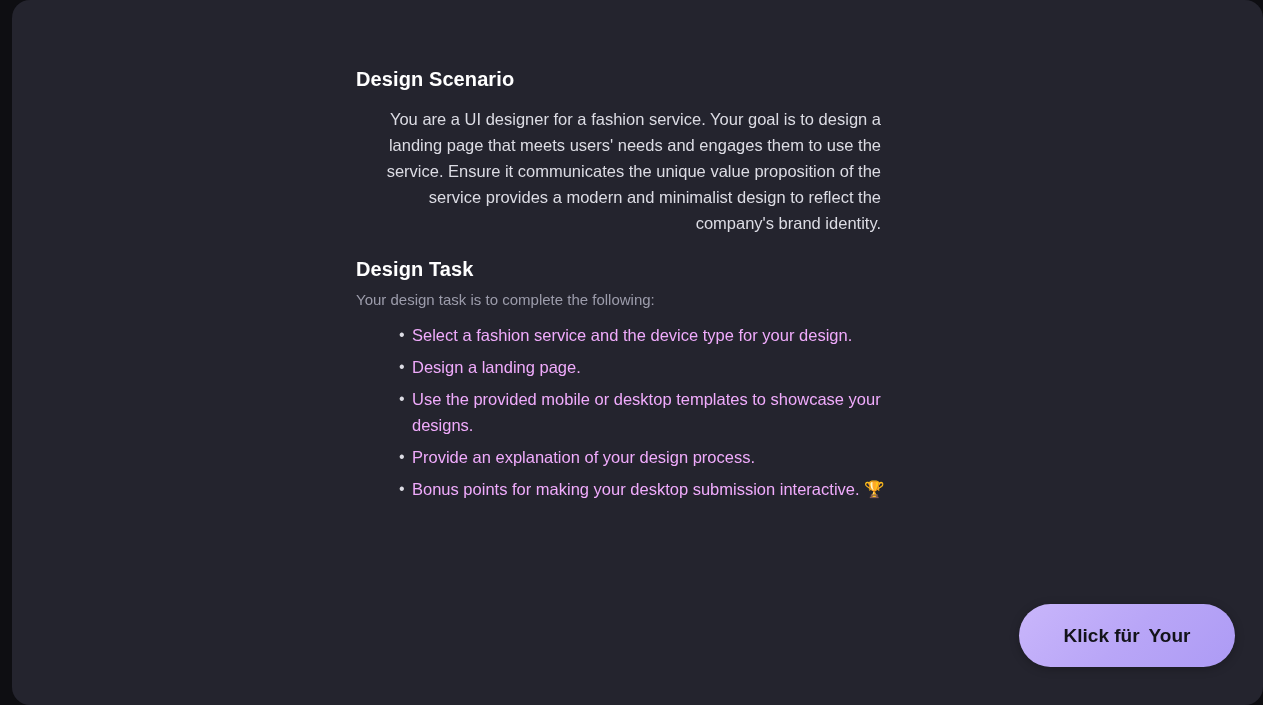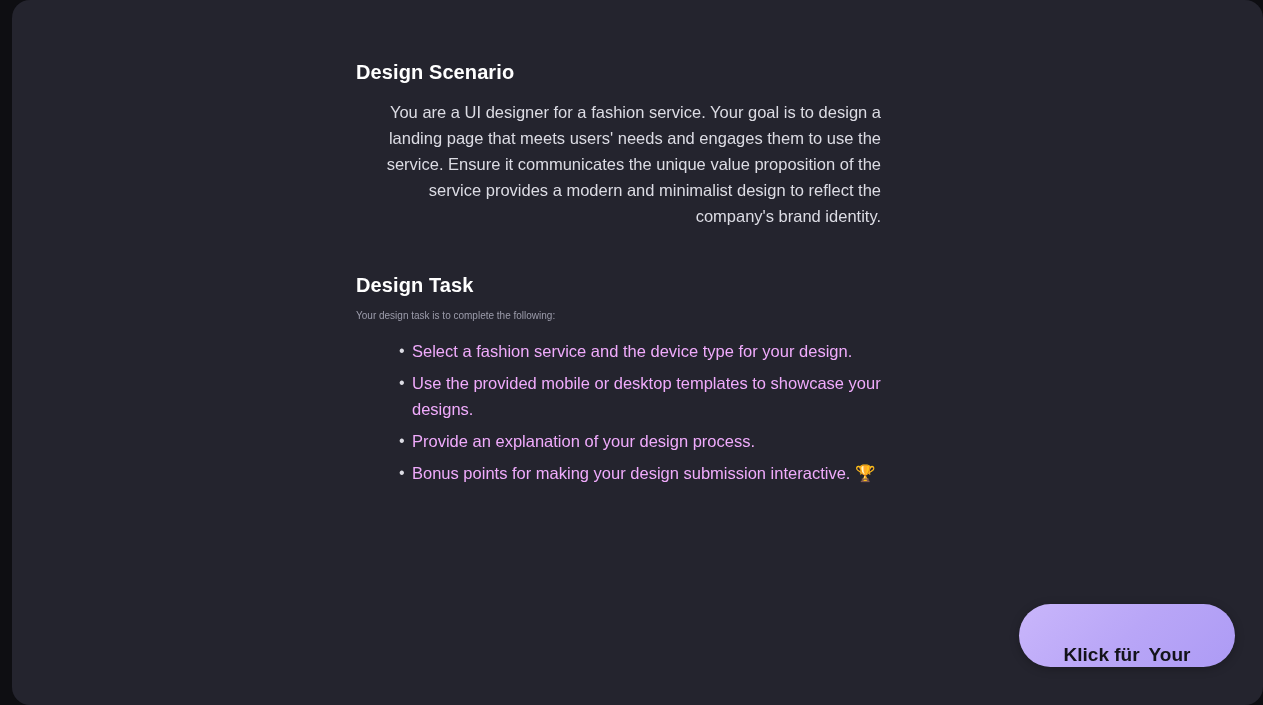--- a/index.html
+++ b/index.html
@@ -37,7 +37,7 @@
     margin: 0 0 14px 0;
     line-height: 1.3;
   }
-  #scenario-title { margin-top: 11px; }
+  #scenario-title { margin-top: 18px; }
   .body-text {
     color: #dcdce4;
     font-size: 16.5px;

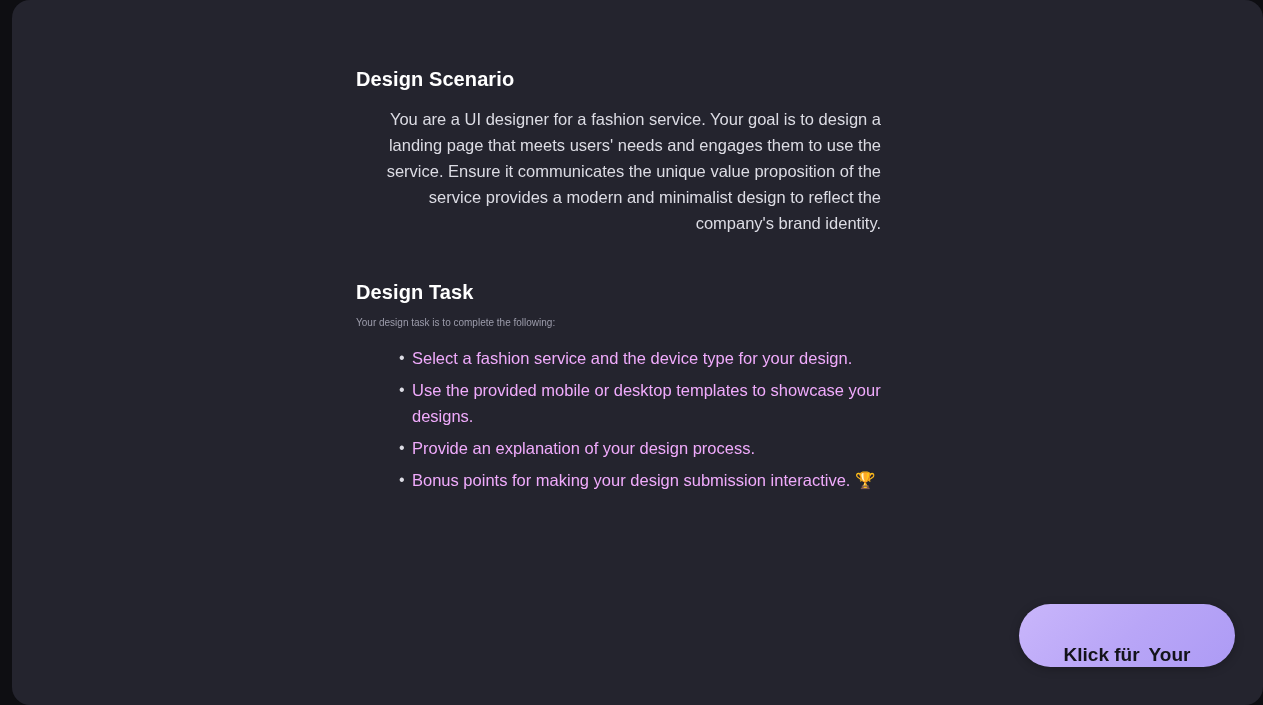--- a/index.html
+++ b/index.html
@@ -46,7 +46,7 @@
     max-width: 525px;
     text-align: right;
   }
-  #task-section { margin-top: 43px; }
+  #task-section { margin-top: 20px; }
   #task-title { margin-bottom: 8px; }
   .sub-note {
     color: #9c9cab;

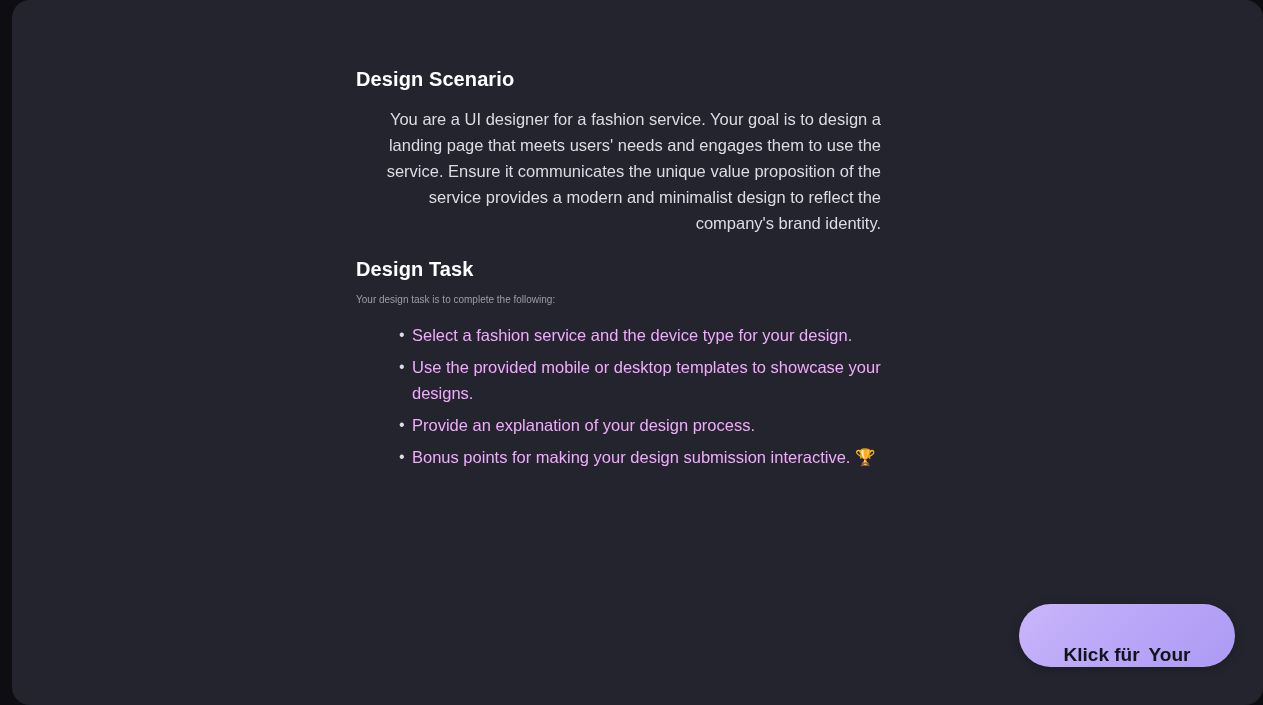--- a/index.html
+++ b/index.html
@@ -50,7 +50,7 @@
   #task-title { margin-bottom: 8px; }
   .sub-note {
     color: #9c9cab;
-    font-size: 10px;
+    font-size: 15px;
     line-height: 20px;
     margin: 0 0 12px 0;
   }

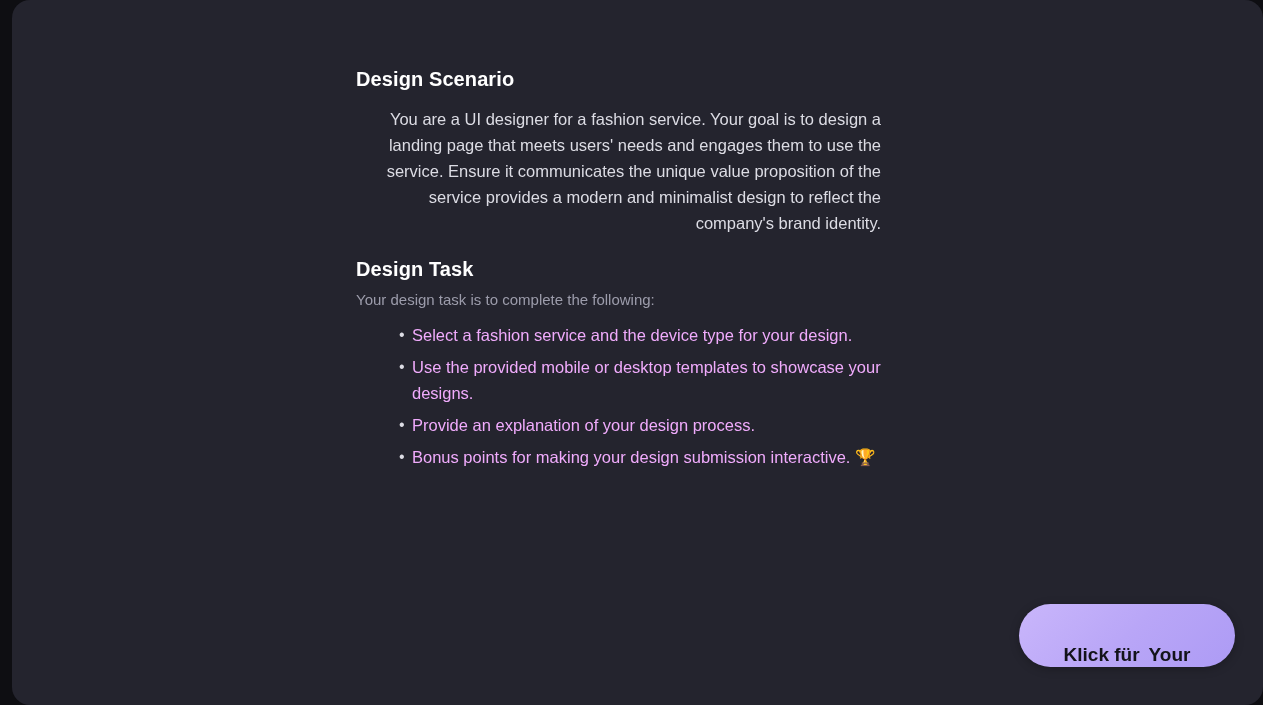--- a/index.html
+++ b/index.html
@@ -117,6 +117,7 @@
       <p class="sub-note">Your design task is to complete the following:</p>
       <ul class="task-list">
         <li>Select a fashion service and the device type for your design.</li>
+        <li>Design a landing page.</li>
         <li>Use the provided mobile or desktop templates to showcase your designs.</li>
         <li>Provide an explanation of your design process.</li>
         <li>Bonus points for making your design submission interactive. 🏆</li>

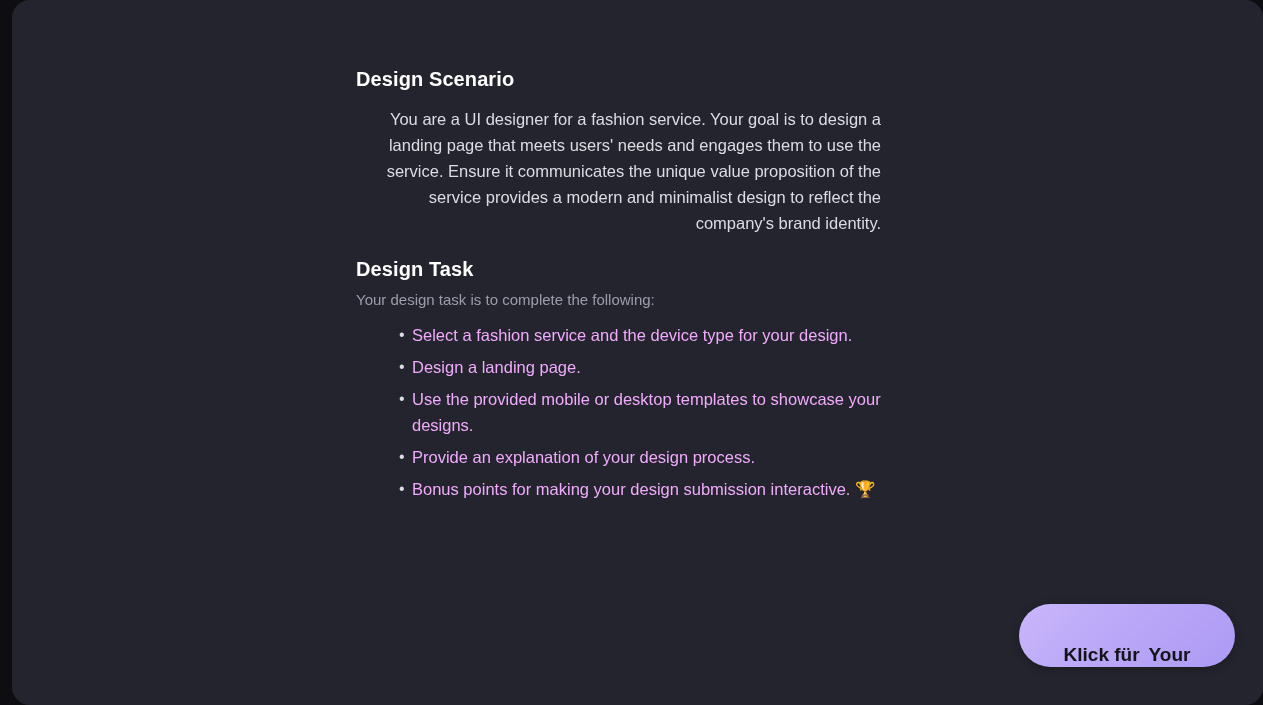--- a/index.html
+++ b/index.html
@@ -120,7 +120,7 @@
         <li>Design a landing page.</li>
         <li>Use the provided mobile or desktop templates to showcase your designs.</li>
         <li>Provide an explanation of your design process.</li>
-        <li>Bonus points for making your design submission interactive. 🏆</li>
+        <li>Bonus points for making your desktop submission interactive. 🏆</li>
       </ul>
     </div>
 

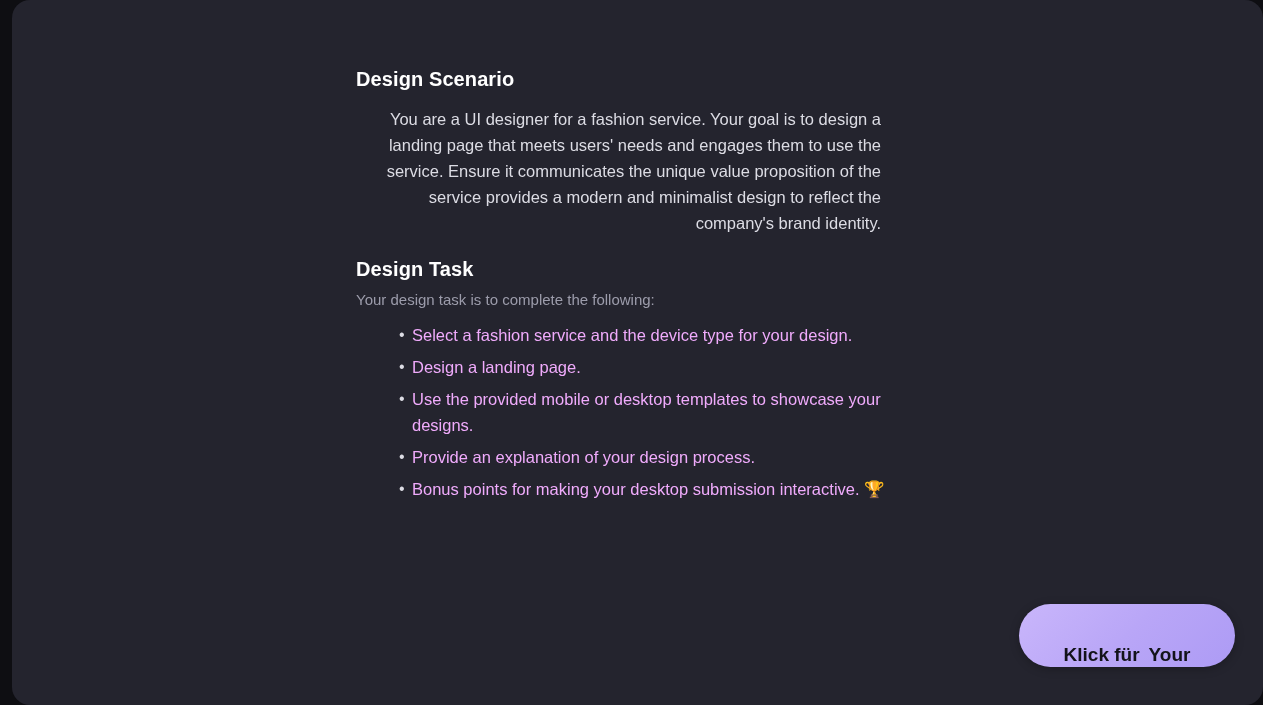--- a/index.html
+++ b/index.html
@@ -91,7 +91,7 @@
     font-size: 19px;
     font-weight: bold;
     display: flex;
-    align-items: flex-end;
+    align-items: center;
     justify-content: center;
     gap: 9px;
     cursor: pointer;

